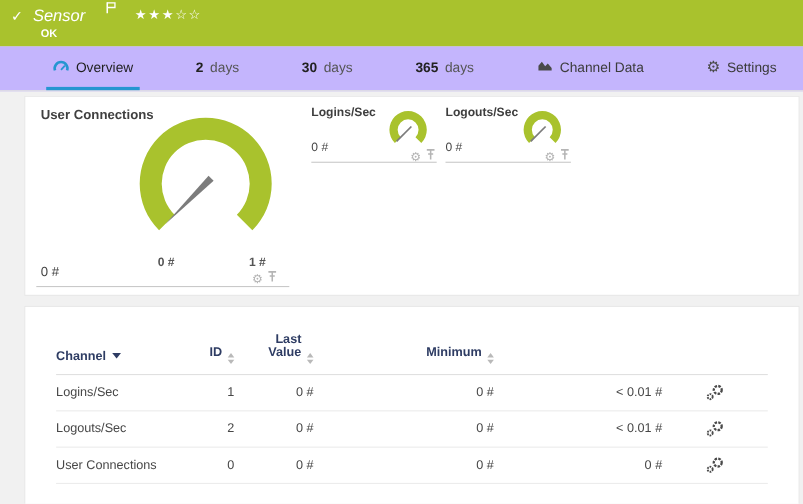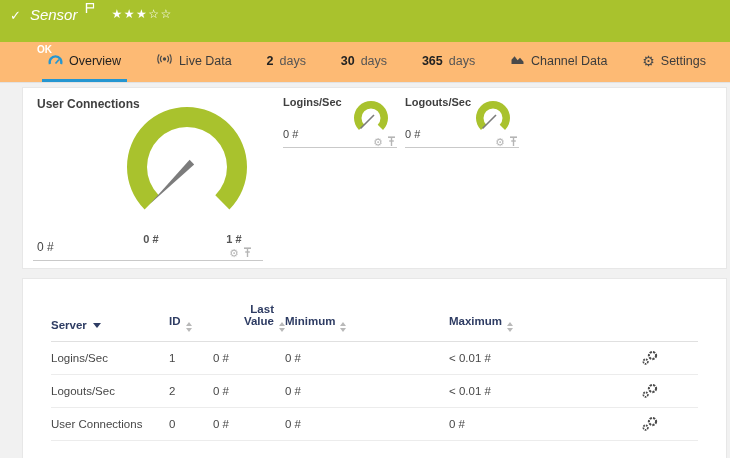--- a/index.html
+++ b/index.html
@@ -10,7 +10,7 @@
   .topbar { height:42px; background:#a9c22d; color:#fff; position:relative; }
   .topbar-row { position:absolute; top:6px; left:10px; display:flex; align-items:baseline; }
   .check { font-size:13px; font-weight:bold; margin-right:9px; font-family:"DejaVu Sans",sans-serif; }
-  .kind { font-style:italic; font-size:15px; margin-right:3px; }
+  .kind { font-style:italic; font-size:15px; margin-right:14px; }
   .title { font-size:17px; font-weight:bold; letter-spacing:.2px; }
   .flagwrap { margin-left:5px; position:relative; top:-6px; }
   .stars { margin-left:16px; font-size:12px; letter-spacing:1.5px; position:relative; top:-2px;

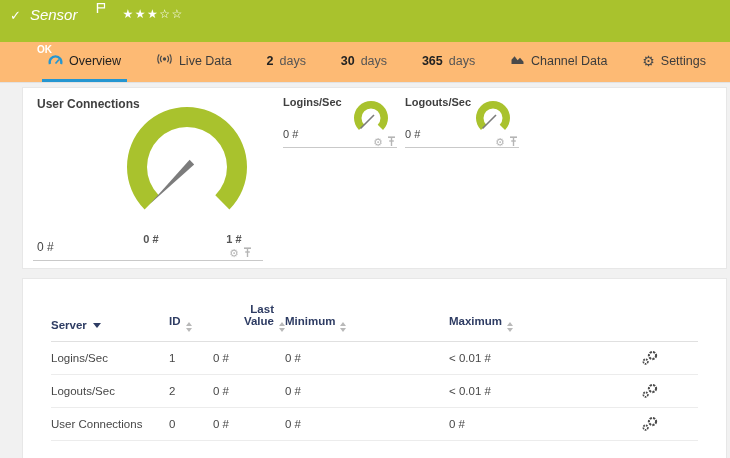--- a/index.html
+++ b/index.html
@@ -15,7 +15,7 @@
   .flagwrap { margin-left:5px; position:relative; top:-6px; }
   .stars { margin-left:16px; font-size:12px; letter-spacing:1.5px; position:relative; top:-2px;
            font-family:"DejaVu Sans",sans-serif; cursor:pointer; }
-  .okline { position:absolute; top:26px; left:37px; font-size:10px; font-weight:bold;margin-top:18px; }
+  .okline { position:absolute; top:26px; left:37px; font-size:10px; font-weight:bold; }
 
   
   .tabbar { height:41px; background:#fdba74; border-bottom:1px solid #e2e2e2;

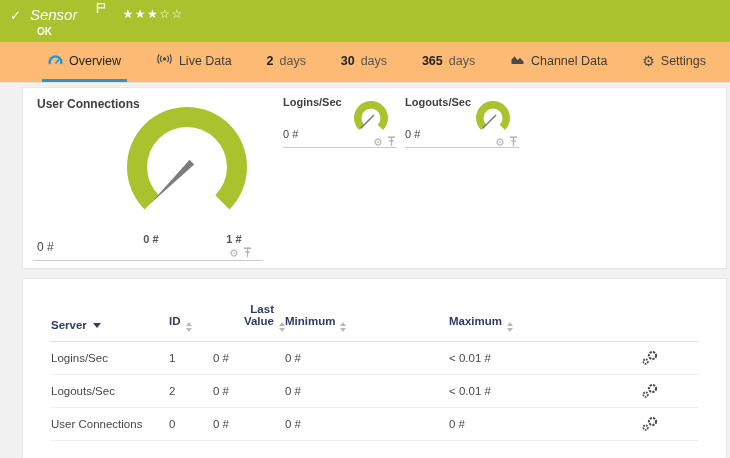--- a/index.html
+++ b/index.html
@@ -18,7 +18,7 @@
   .okline { position:absolute; top:26px; left:37px; font-size:10px; font-weight:bold; }
 
   
-  .tabbar { height:41px; background:#fdba74; border-bottom:1px solid #e2e2e2;
+  .tabbar { height:41px; background:#c4b5fd; border-bottom:1px solid #e2e2e2;
             display:flex; justify-content:space-between; padding:0 18px 0 42px; }
   .tab { display:flex; align-items:center; gap:6px; font-size:12.5px; color:#3c3c3c;
          padding:0 6px; cursor:pointer; border-bottom:3px solid transparent; }

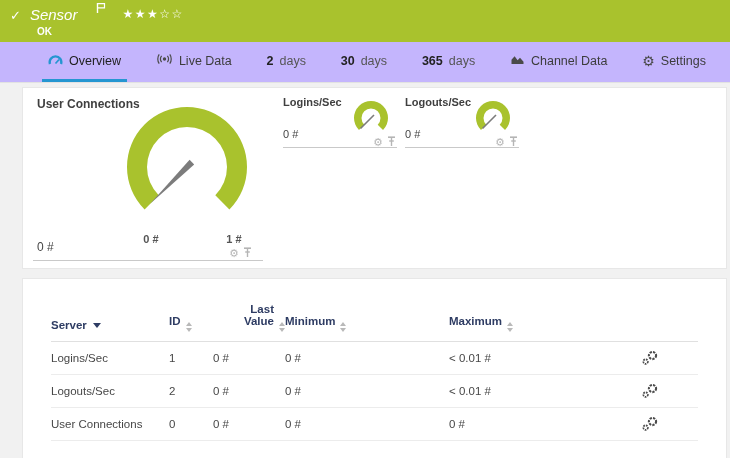--- a/index.html
+++ b/index.html
@@ -92,18 +92,6 @@
     <span>Overview</span>
   </div>
   <div class="tab">
-    <span>
-      <svg width="17" height="12" viewBox="0 0 17 12">
-        <circle cx="8.5" cy="6" r="1.7" fill="#4a4a4a"></circle>
-        <path d="M5.6 2.9 C4.3 4.6 4.3 7.4 5.6 9.1" fill="none" stroke="#4a4a4a" stroke-width="1.2"></path>
-        <path d="M3.2 1.3 C1.3 3.9 1.3 8.1 3.2 10.7" fill="none" stroke="#4a4a4a" stroke-width="1.2"></path>
-        <path d="M11.4 2.9 C12.7 4.6 12.7 7.4 11.4 9.1" fill="none" stroke="#4a4a4a" stroke-width="1.2"></path>
-        <path d="M13.8 1.3 C15.7 3.9 15.7 8.1 13.8 10.7" fill="none" stroke="#4a4a4a" stroke-width="1.2"></path>
-      </svg>
-    </span>
-    <span>Live Data</span>
-  </div>
-  <div class="tab">
     <span class="num">2</span>
     <span class="days">days</span>
   </div>

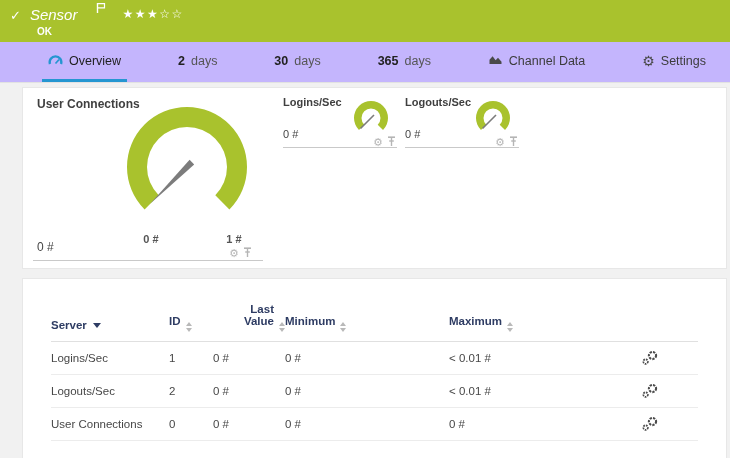--- a/index.html
+++ b/index.html
@@ -191,7 +191,7 @@
   <div class="panel panel2">
     <div class="thead">
       <div class="hcell">
-        <span>Server</span><span class="caret-down"></span>
+        <span>Channel</span><span class="caret-down"></span>
       </div>
       <div class="hcell cr">
         <span>ID</span><span class="sort">

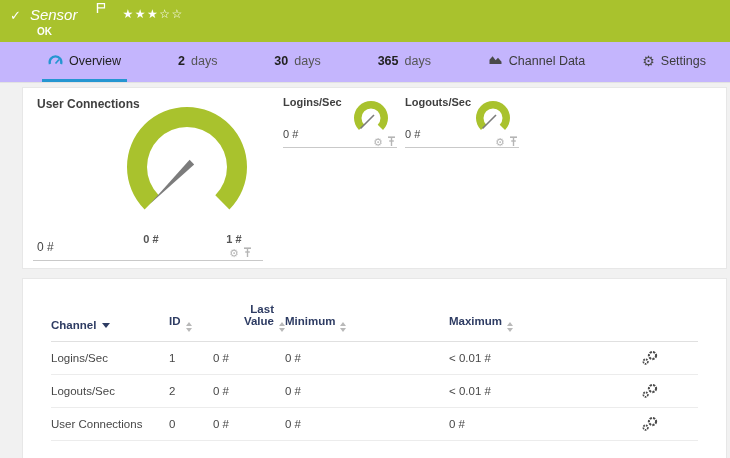--- a/index.html
+++ b/index.html
@@ -49,7 +49,7 @@
            color:#2e3c63; font-size:11.5px; font-weight:bold; }
   .trow { align-items:center; padding:8px 0; border-bottom:1px solid #ececec;
           font-size:11.5px; color:#474747; cursor:pointer; }
-  .cr { }
+  .cr { text-align:right; }
   .hcell { white-space:nowrap; }
   .hc-last { text-align:right; }
   .hc-lastwrap { display:inline-block; width:42px; text-align:right; white-space:normal; }

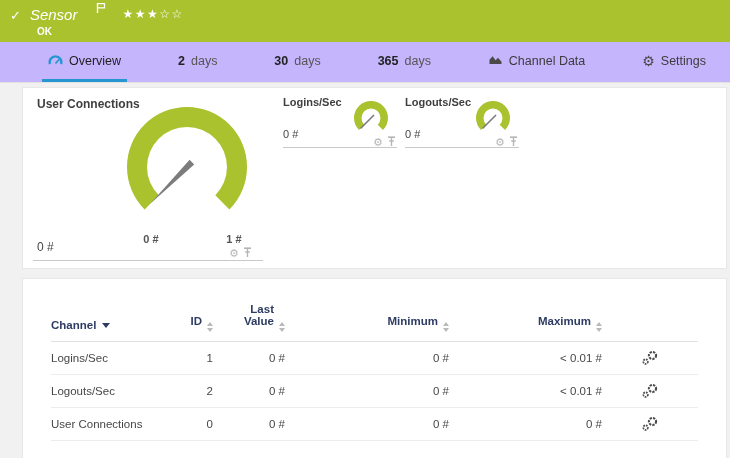--- a/index.html
+++ b/index.html
@@ -211,12 +211,6 @@
             <i class="dn"></i>
           </span>
       </div>
-      <div class="hcell cr">
-        <span>Maximum</span><span class="sort">
-            <i class="up"></i>
-            <i class="dn"></i>
-          </span>
-      </div>
       <div></div>
     </div>
 

